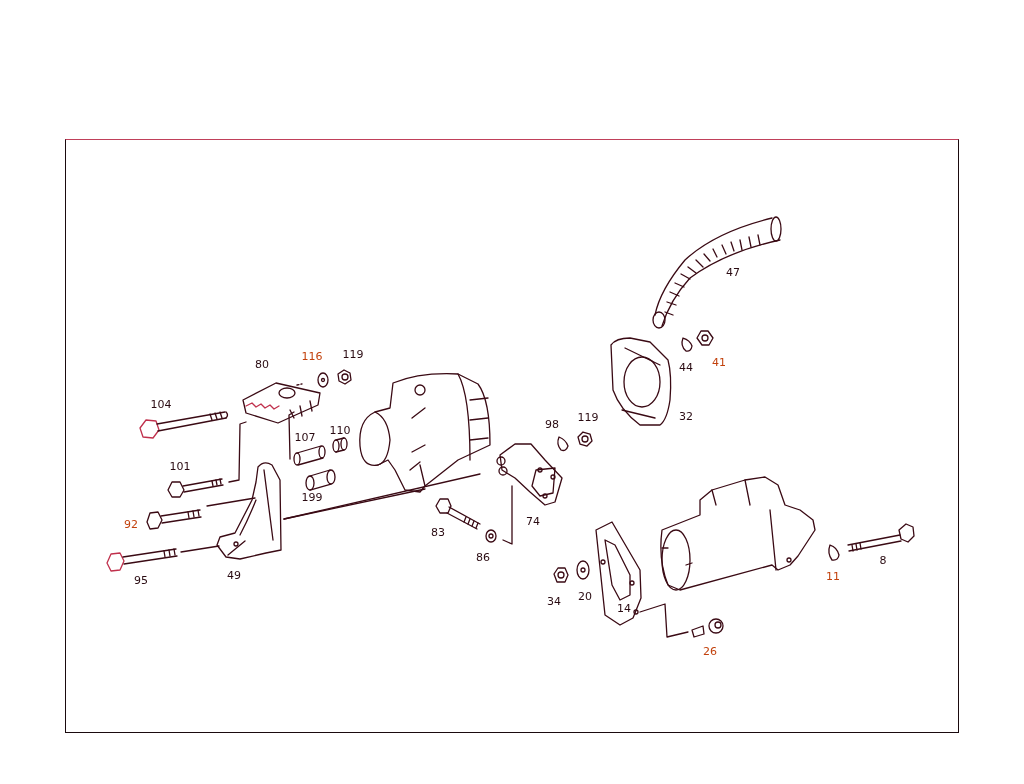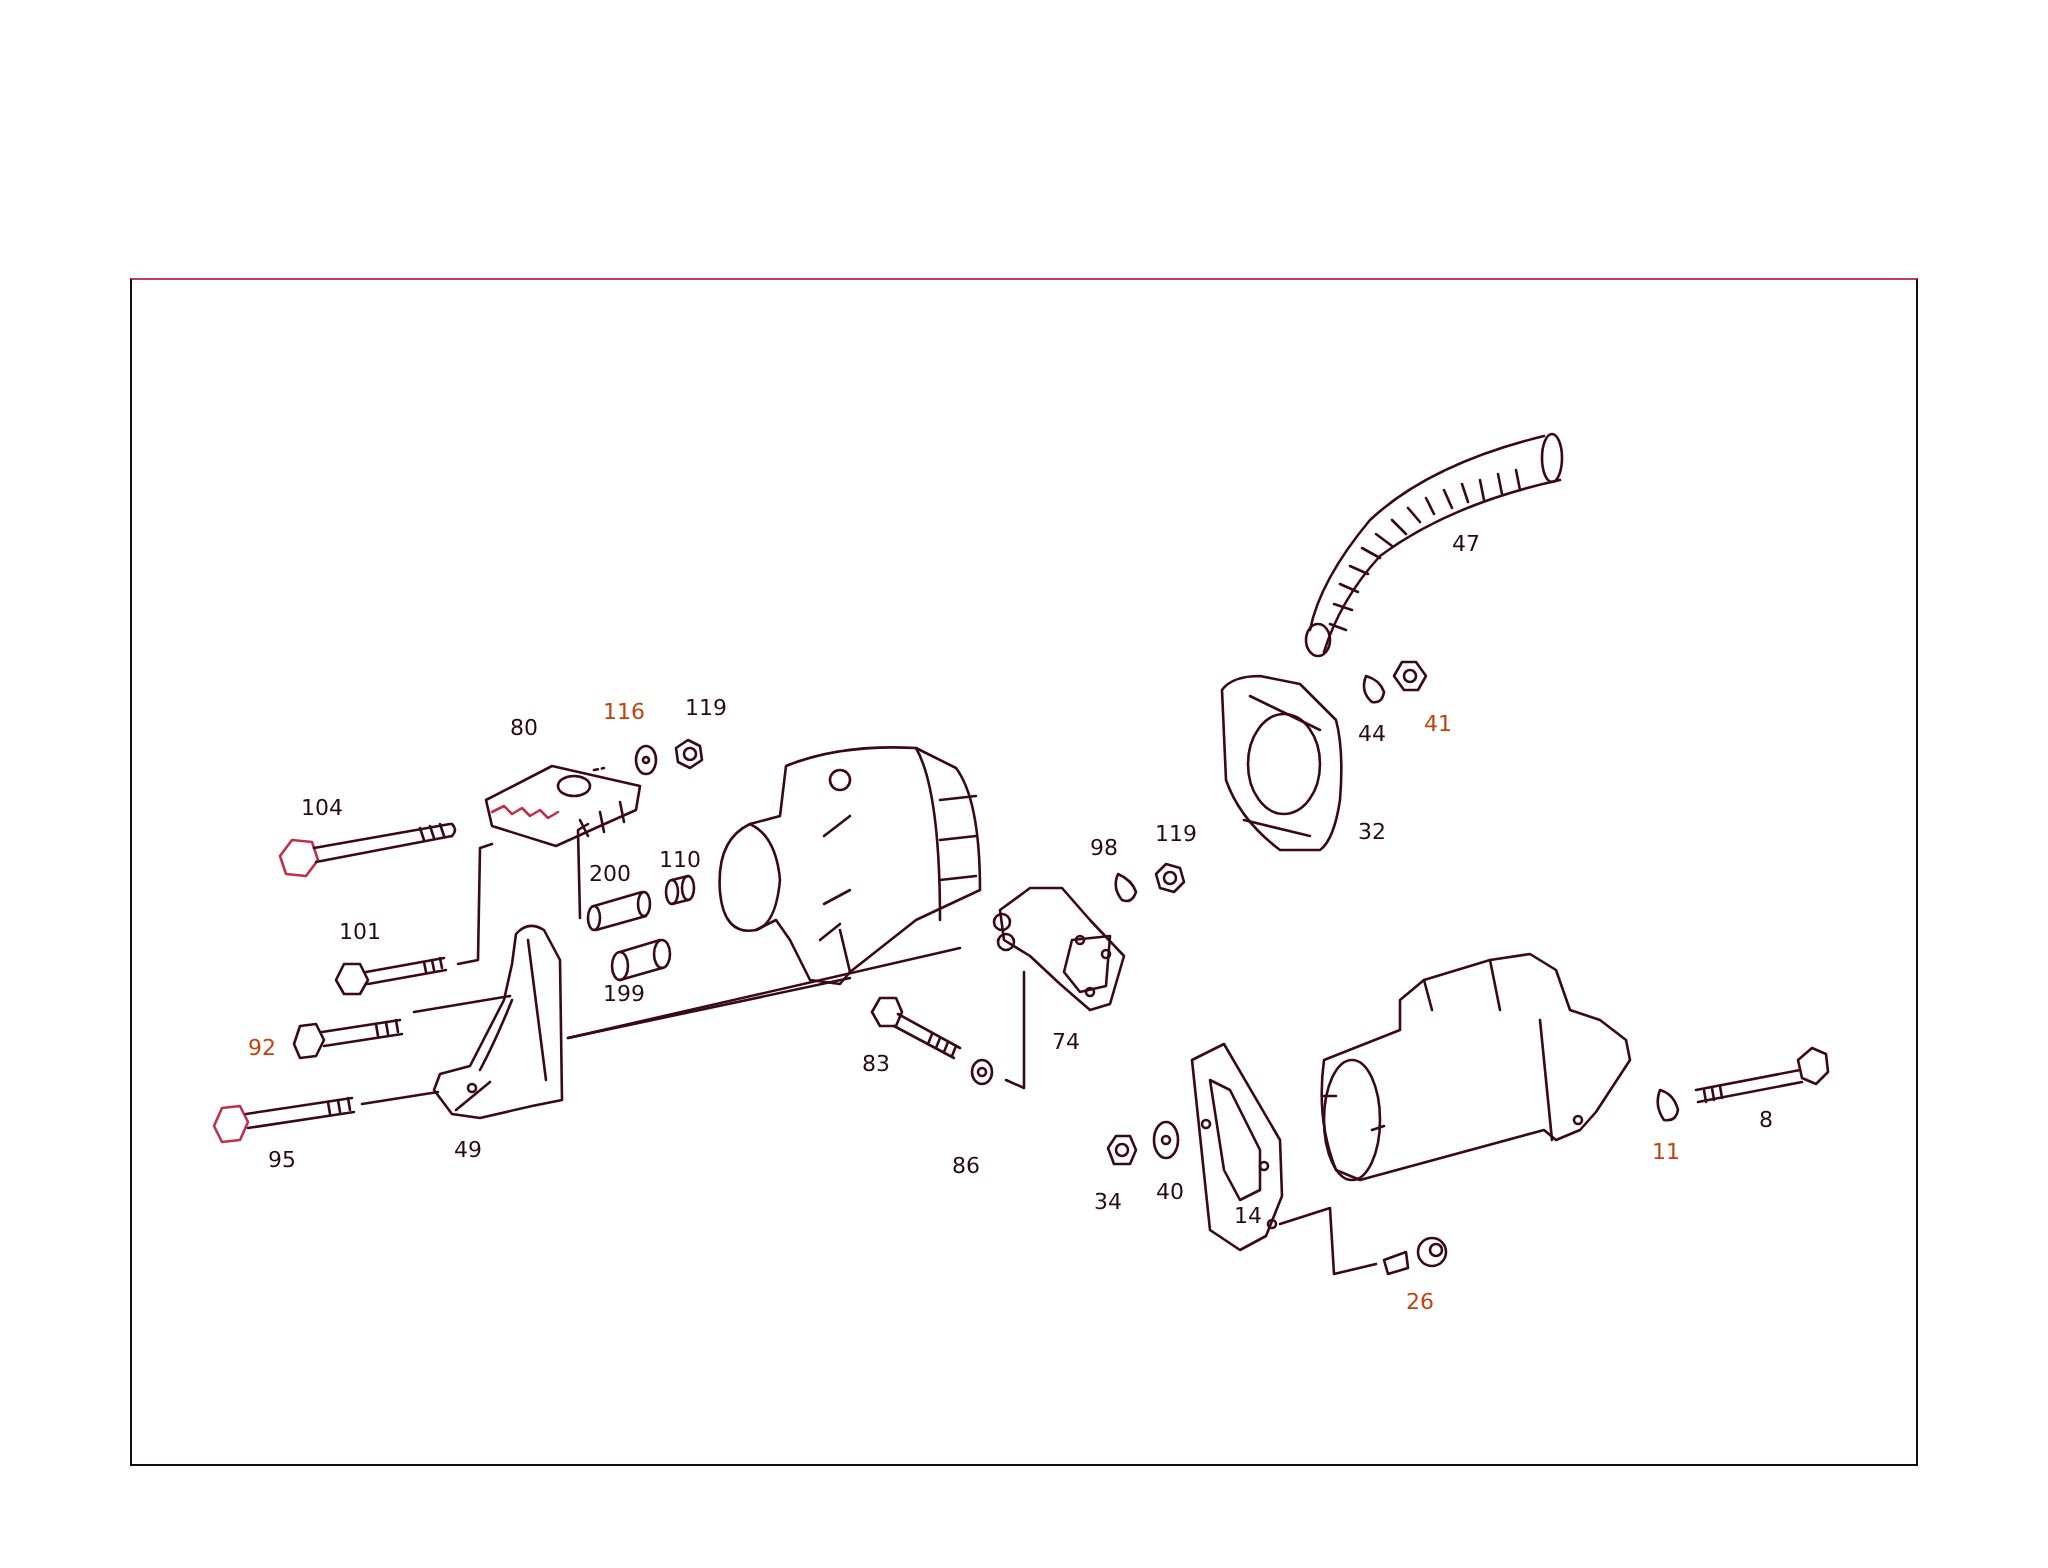--- a/index.html
+++ b/index.html
@@ -191,7 +191,7 @@
 <div class="lbl" style="left:262px;top:364px">80</div>
 <div class="lbl red" style="left:312px;top:356px">116</div>
 <div class="lbl" style="left:353px;top:354px">119</div>
-<div class="lbl" style="left:305px;top:437px">200</div>
+<div class="lbl" style="left:305px;top:437px">107</div>
 <div class="lbl" style="left:340px;top:430px">110</div>
 <div class="lbl" style="left:180px;top:466px">101</div>
 <div class="lbl" style="left:312px;top:497px">199</div>

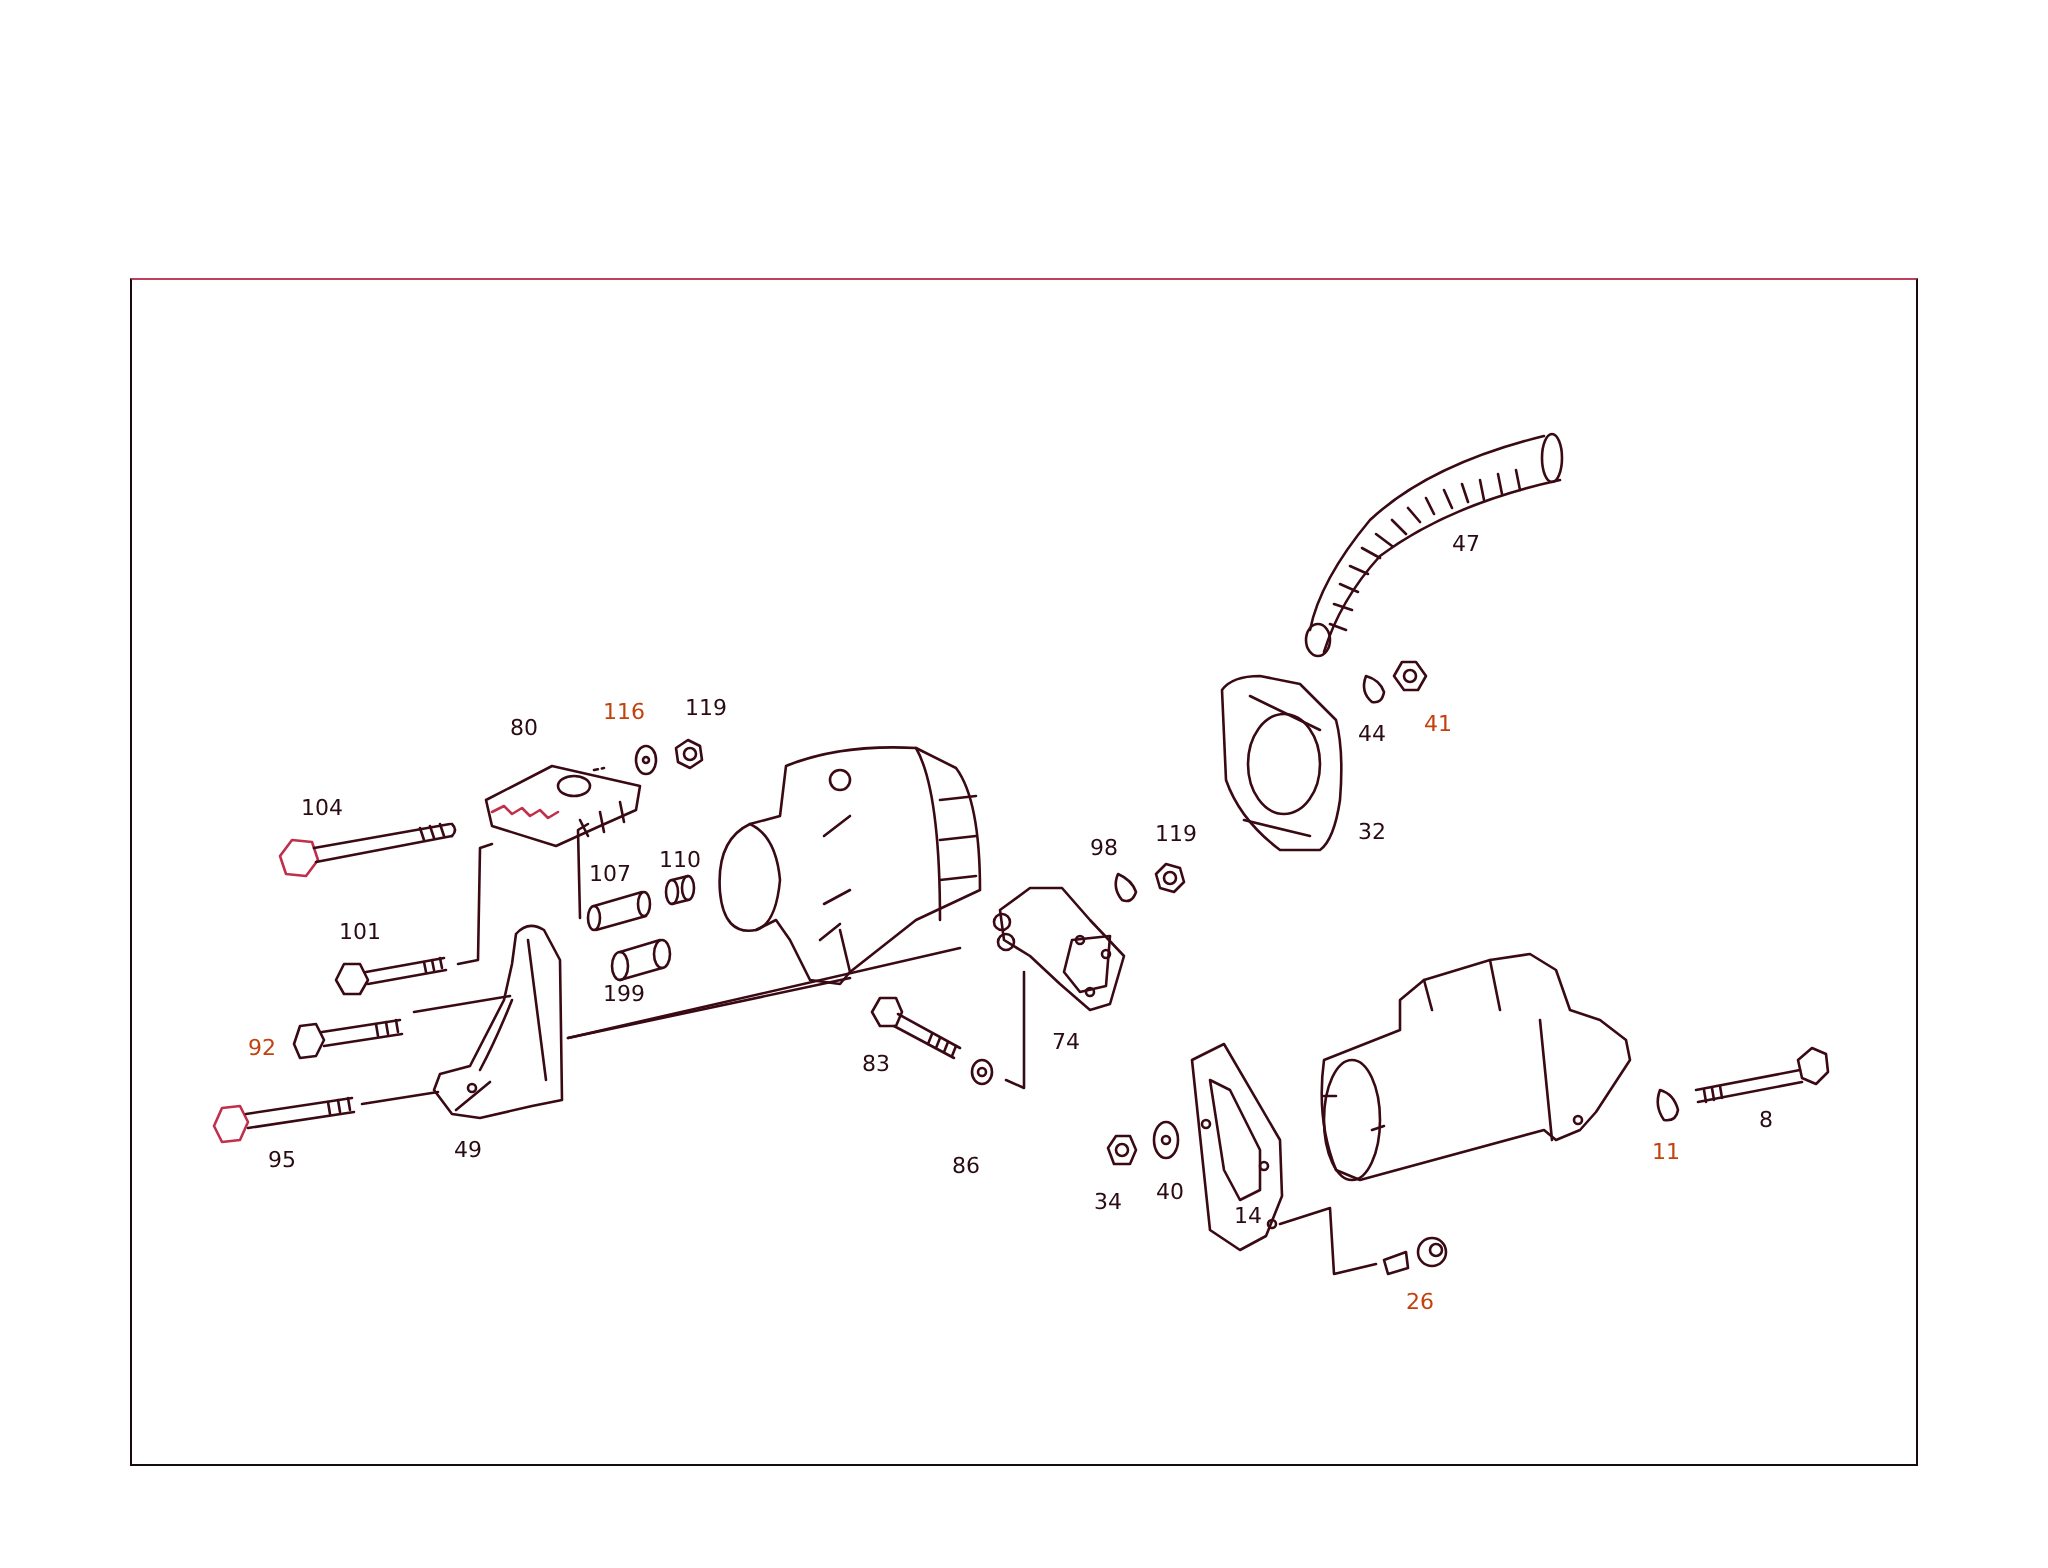--- a/index.html
+++ b/index.html
@@ -199,7 +199,7 @@
 <div class="lbl" style="left:141px;top:580px">95</div>
 <div class="lbl" style="left:234px;top:575px">49</div>
 <div class="lbl" style="left:438px;top:532px">83</div>
-<div class="lbl" style="left:483px;top:583px">86</div>
+<div class="lbl" style="left:483px;top:557px">86</div>
 <div class="lbl" style="left:533px;top:521px">74</div>
 <div class="lbl" style="left:552px;top:424px">98</div>
 <div class="lbl" style="left:588px;top:417px">119</div>

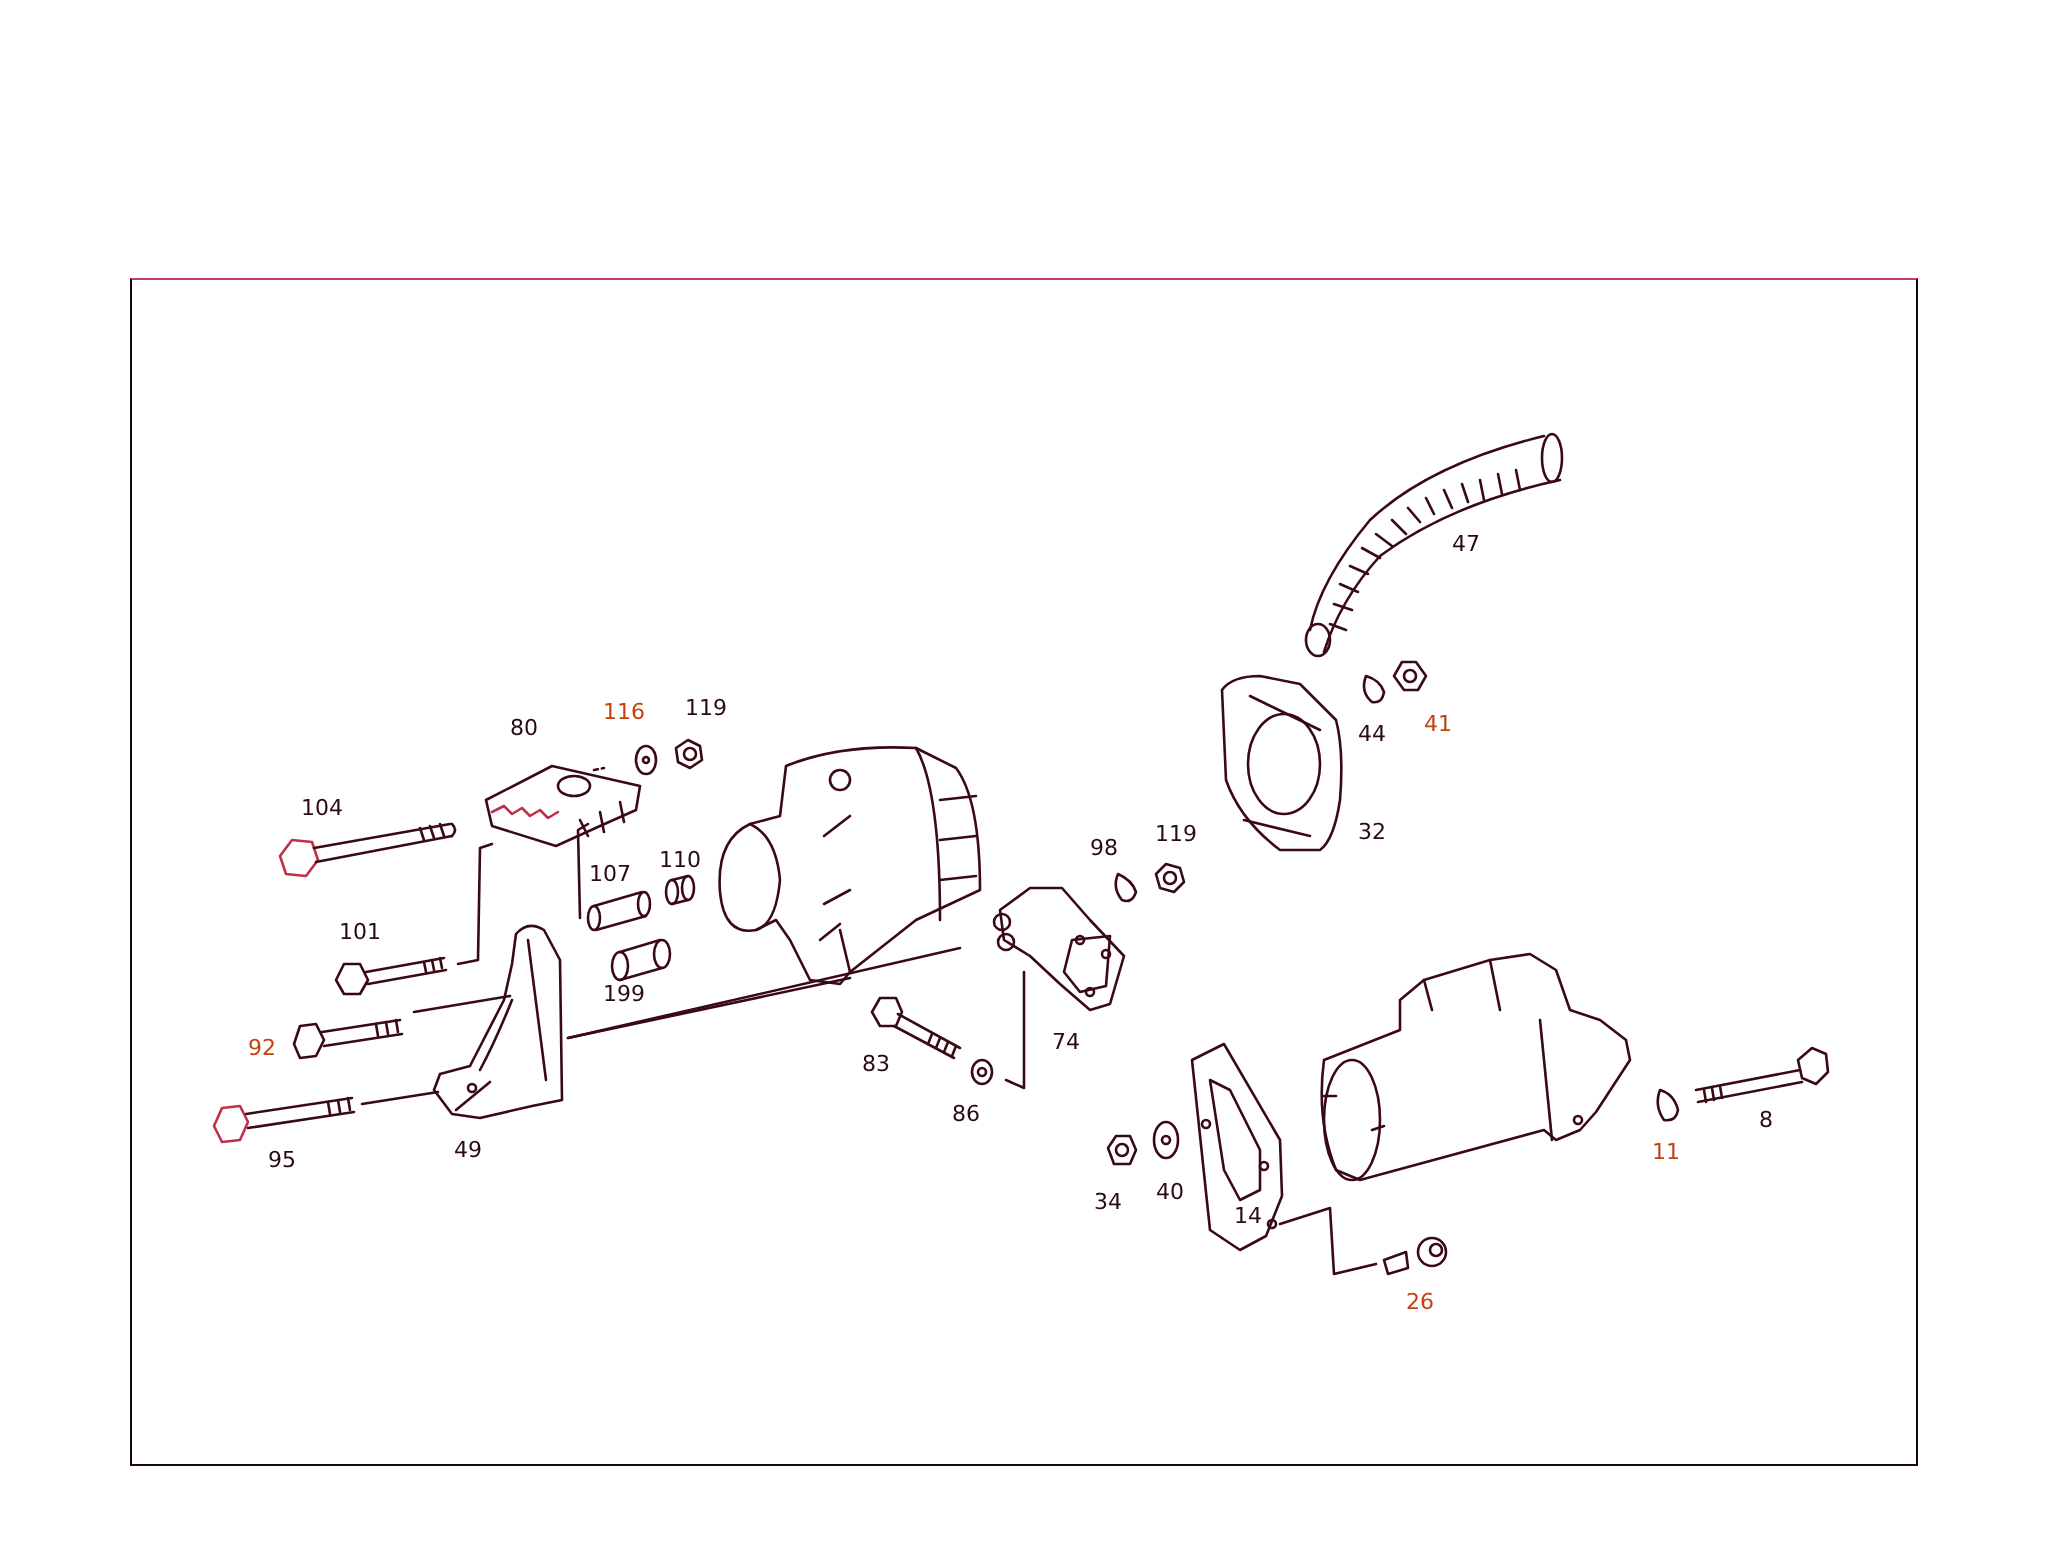--- a/index.html
+++ b/index.html
@@ -208,7 +208,7 @@
 <div class="lbl red" style="left:719px;top:362px">41</div>
 <div class="lbl" style="left:686px;top:416px">32</div>
 <div class="lbl" style="left:554px;top:601px">34</div>
-<div class="lbl" style="left:585px;top:596px">40</div>
+<div class="lbl" style="left:585px;top:596px">20</div>
 <div class="lbl" style="left:624px;top:608px">14</div>
 <div class="lbl red" style="left:710px;top:651px">26</div>
 <div class="lbl red" style="left:833px;top:576px">11</div>

